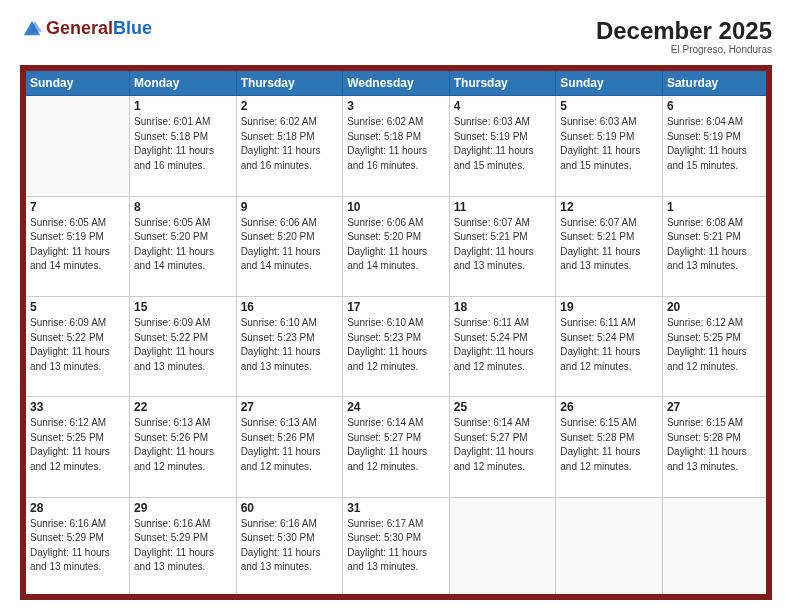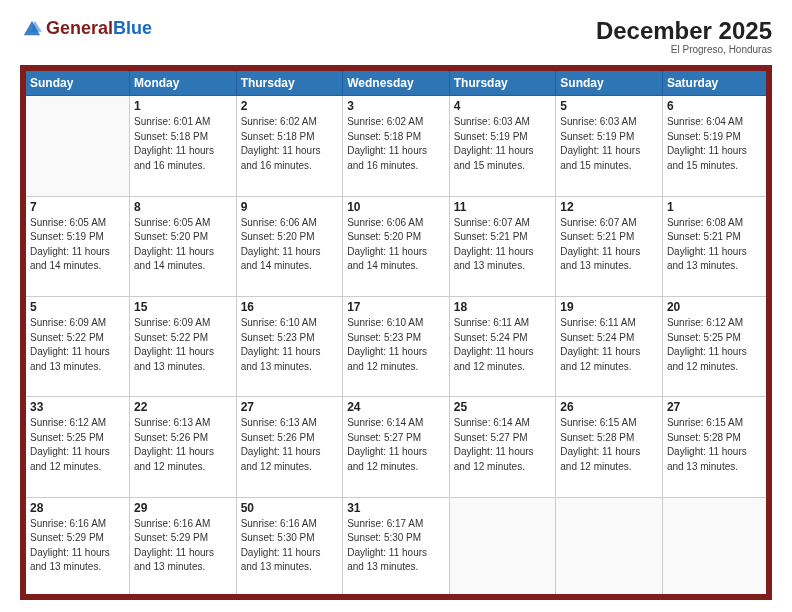--- a/index.html
+++ b/index.html
@@ -260,7 +260,7 @@
             <div class="day-info">Sunrise: 6:16 AM<br>Sunset: 5:29 PM<br>Daylight: 11 hours<br>and 13 minutes.</div>
           </td>
           <td>
-            <div class="day-num">50</div>
+            <div class="day-num">60</div>
             <div class="day-info">Sunrise: 6:16 AM<br>Sunset: 5:30 PM<br>Daylight: 11 hours<br>and 13 minutes.</div>
           </td>
           <td>

